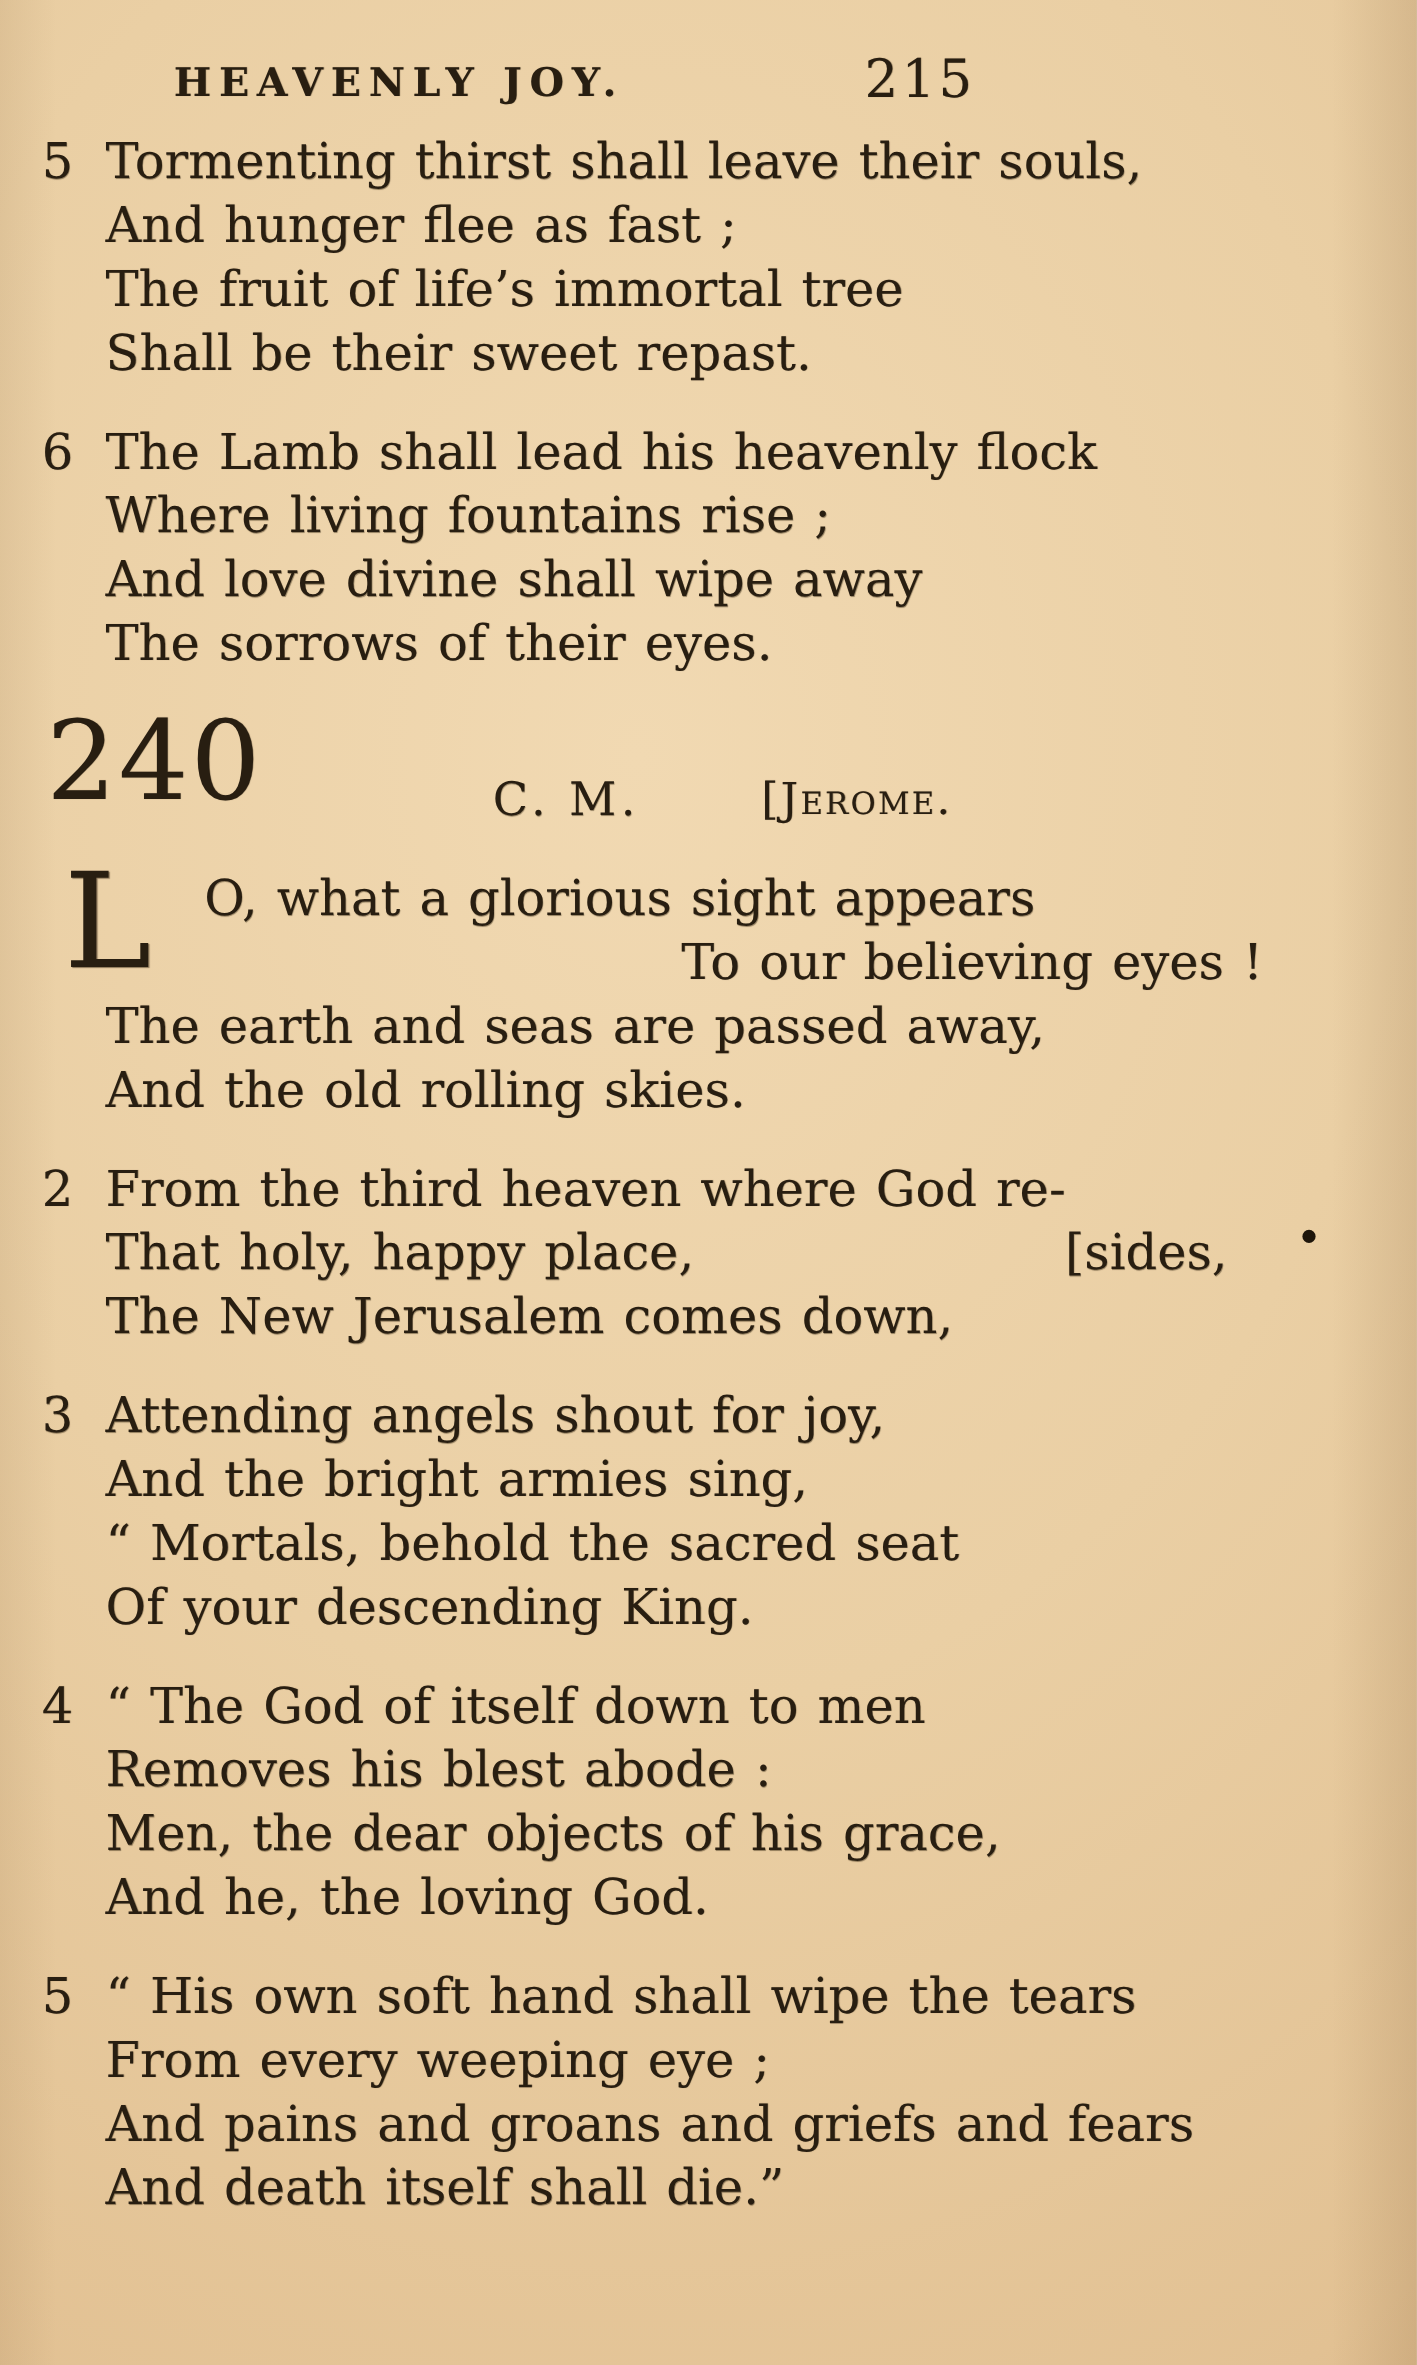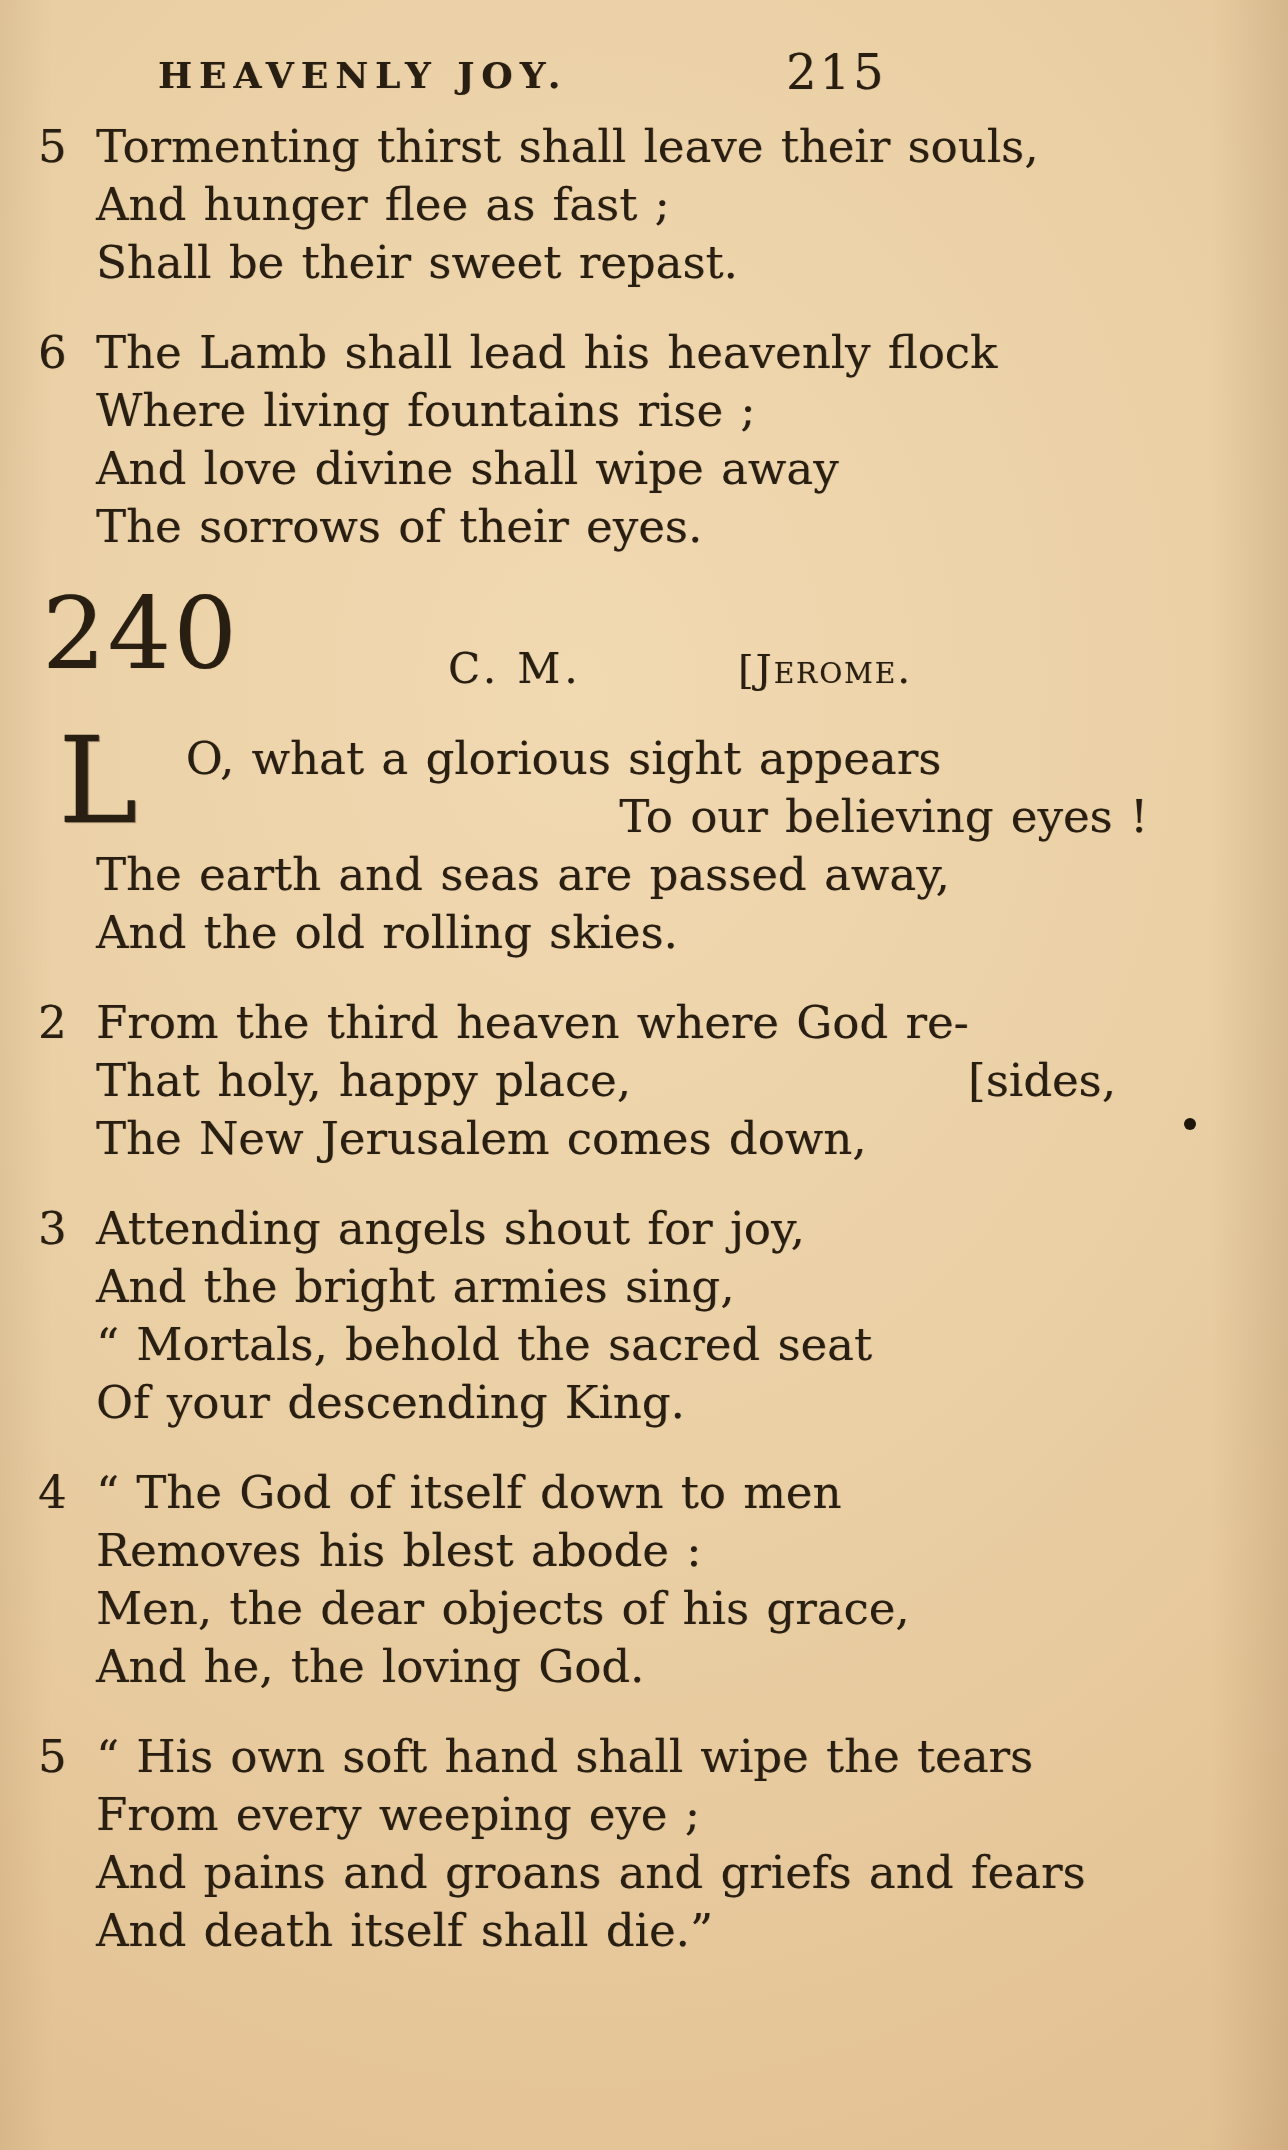--- a/index.html
+++ b/index.html
@@ -158,6 +158,7 @@
       <span>Tormenting thirst shall leave their souls,</span>
     </div>
     <div class="vline line-b">And hunger flee as fast ;</div>
+    <div class="vline line-a">The fruit of life’s immortal tree</div>
     <div class="vline line-b">Shall be their sweet repast.</div>
   </div>
 

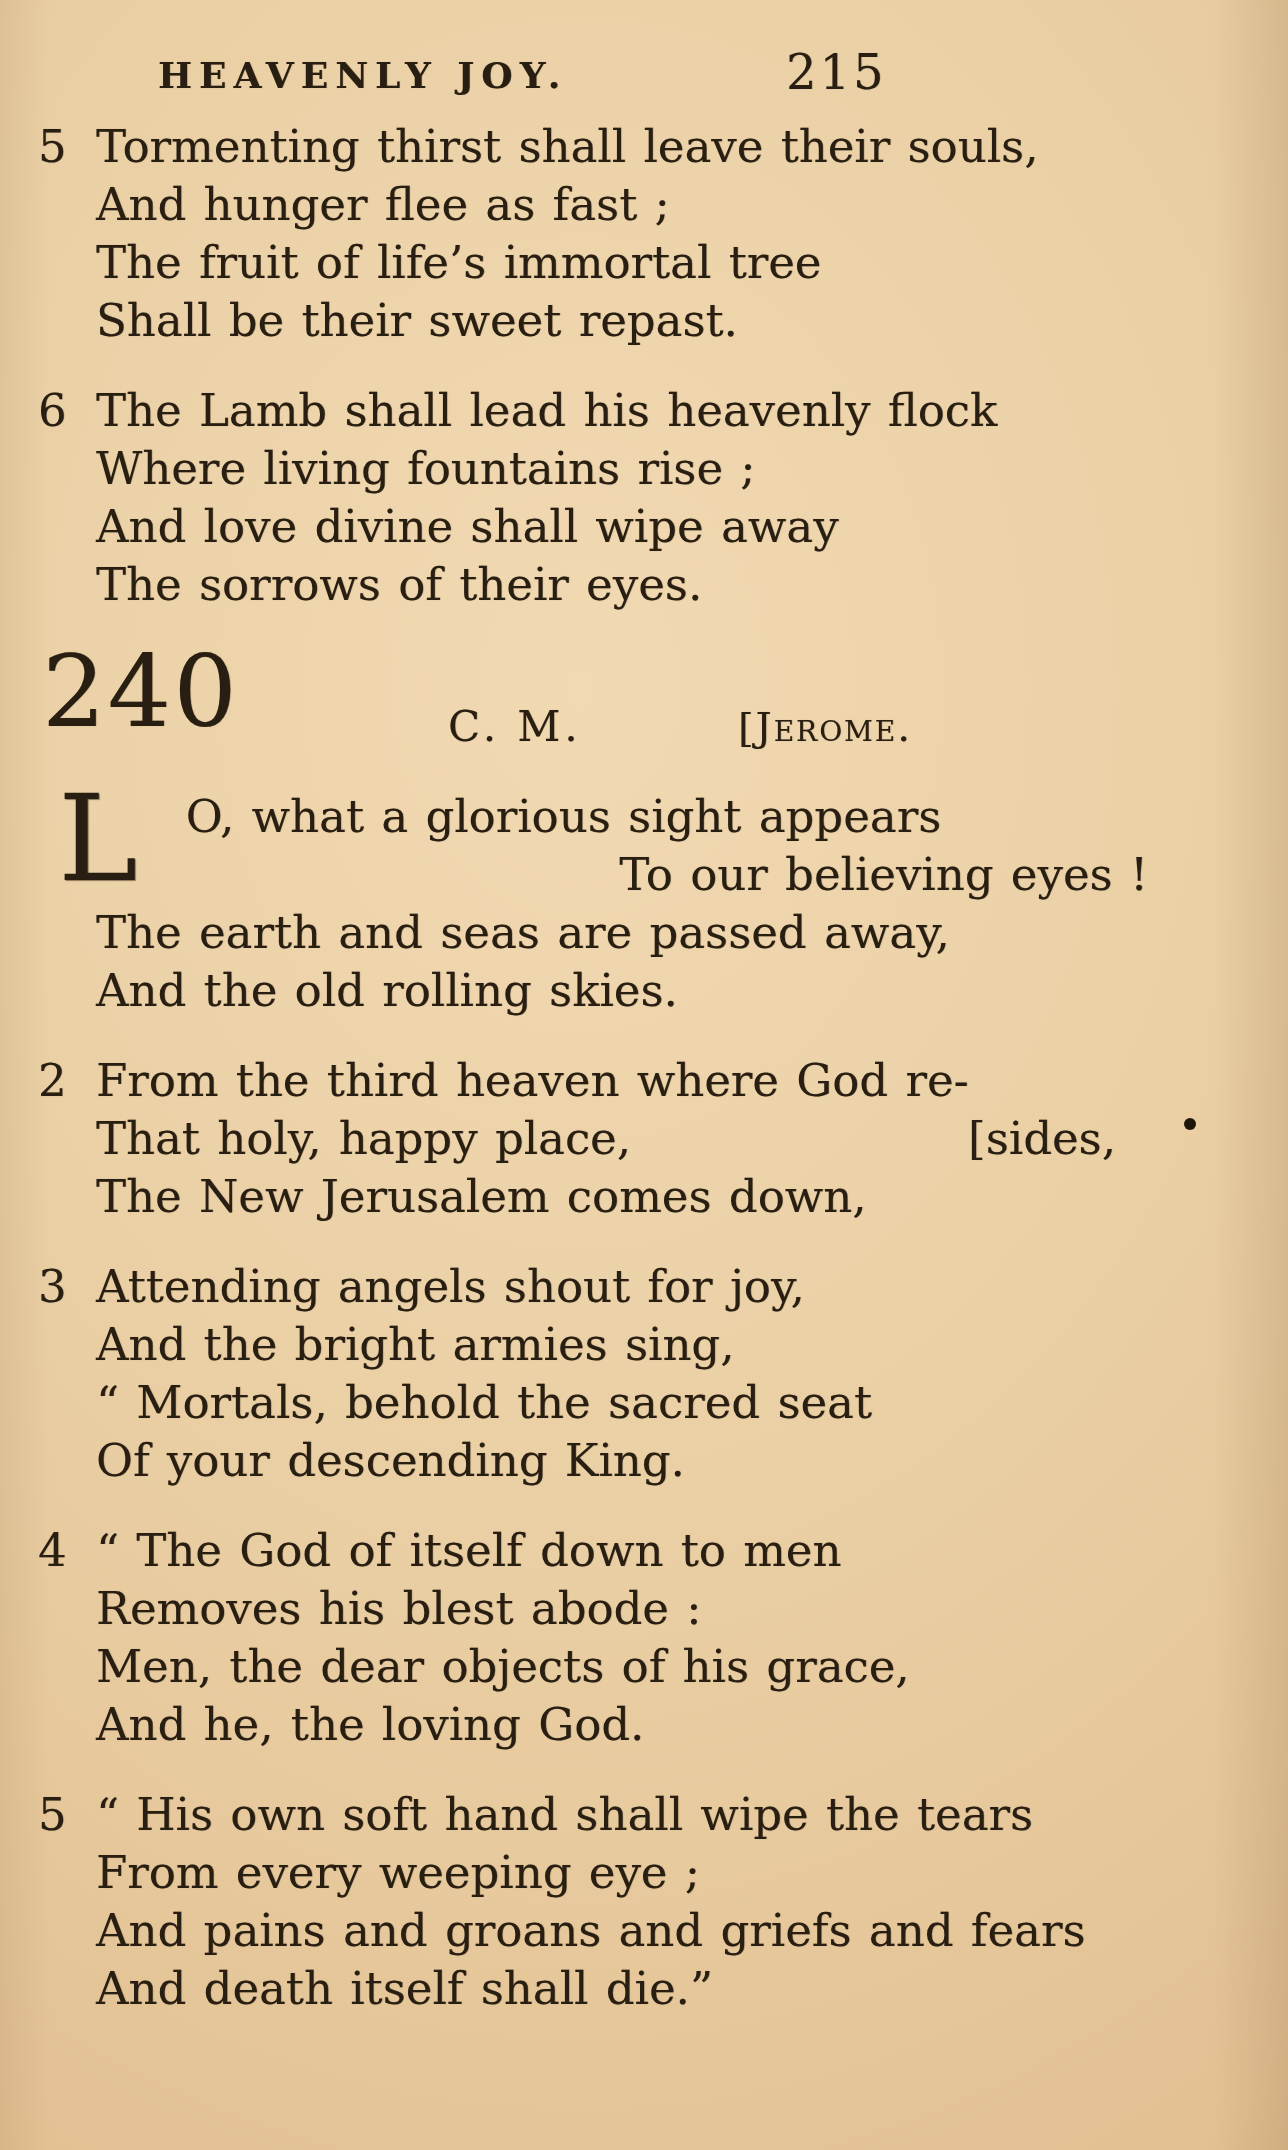--- a/index.html
+++ b/index.html
@@ -104,7 +104,6 @@
     font-size: 40px;
     font-variant: small-caps;
     letter-spacing: 2px;
-    margin-left: 46px;
   }
 
   

